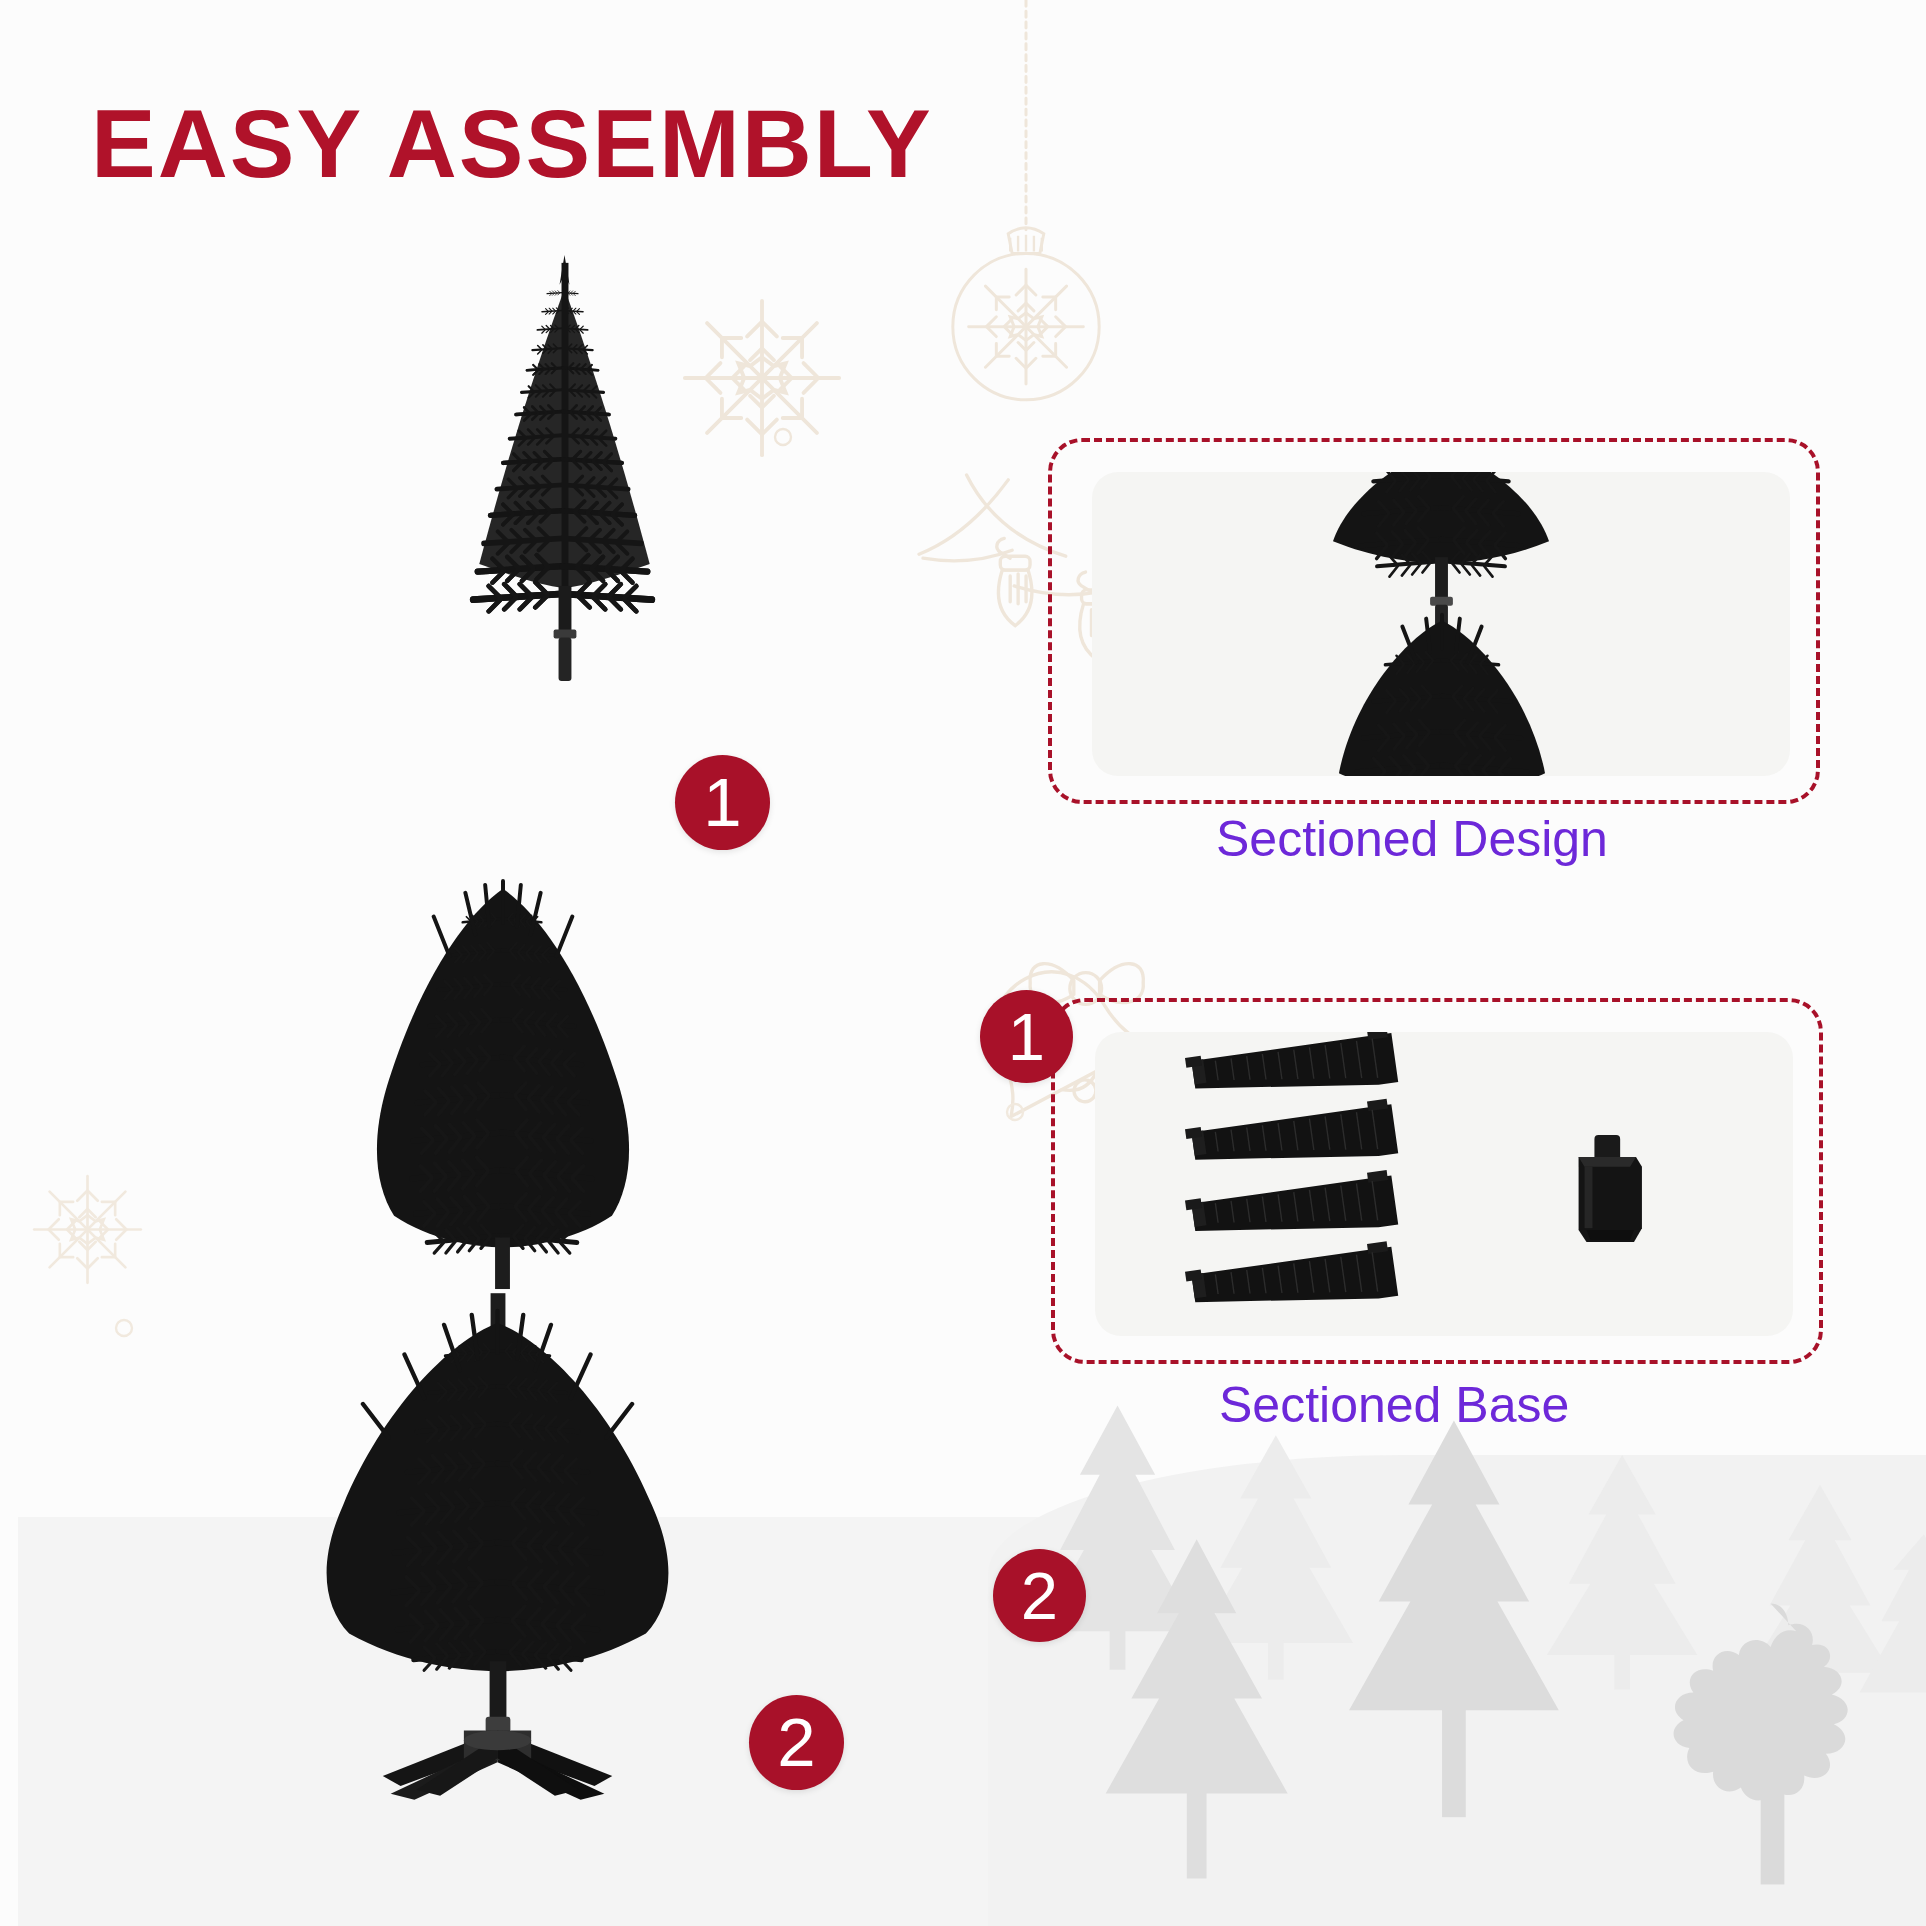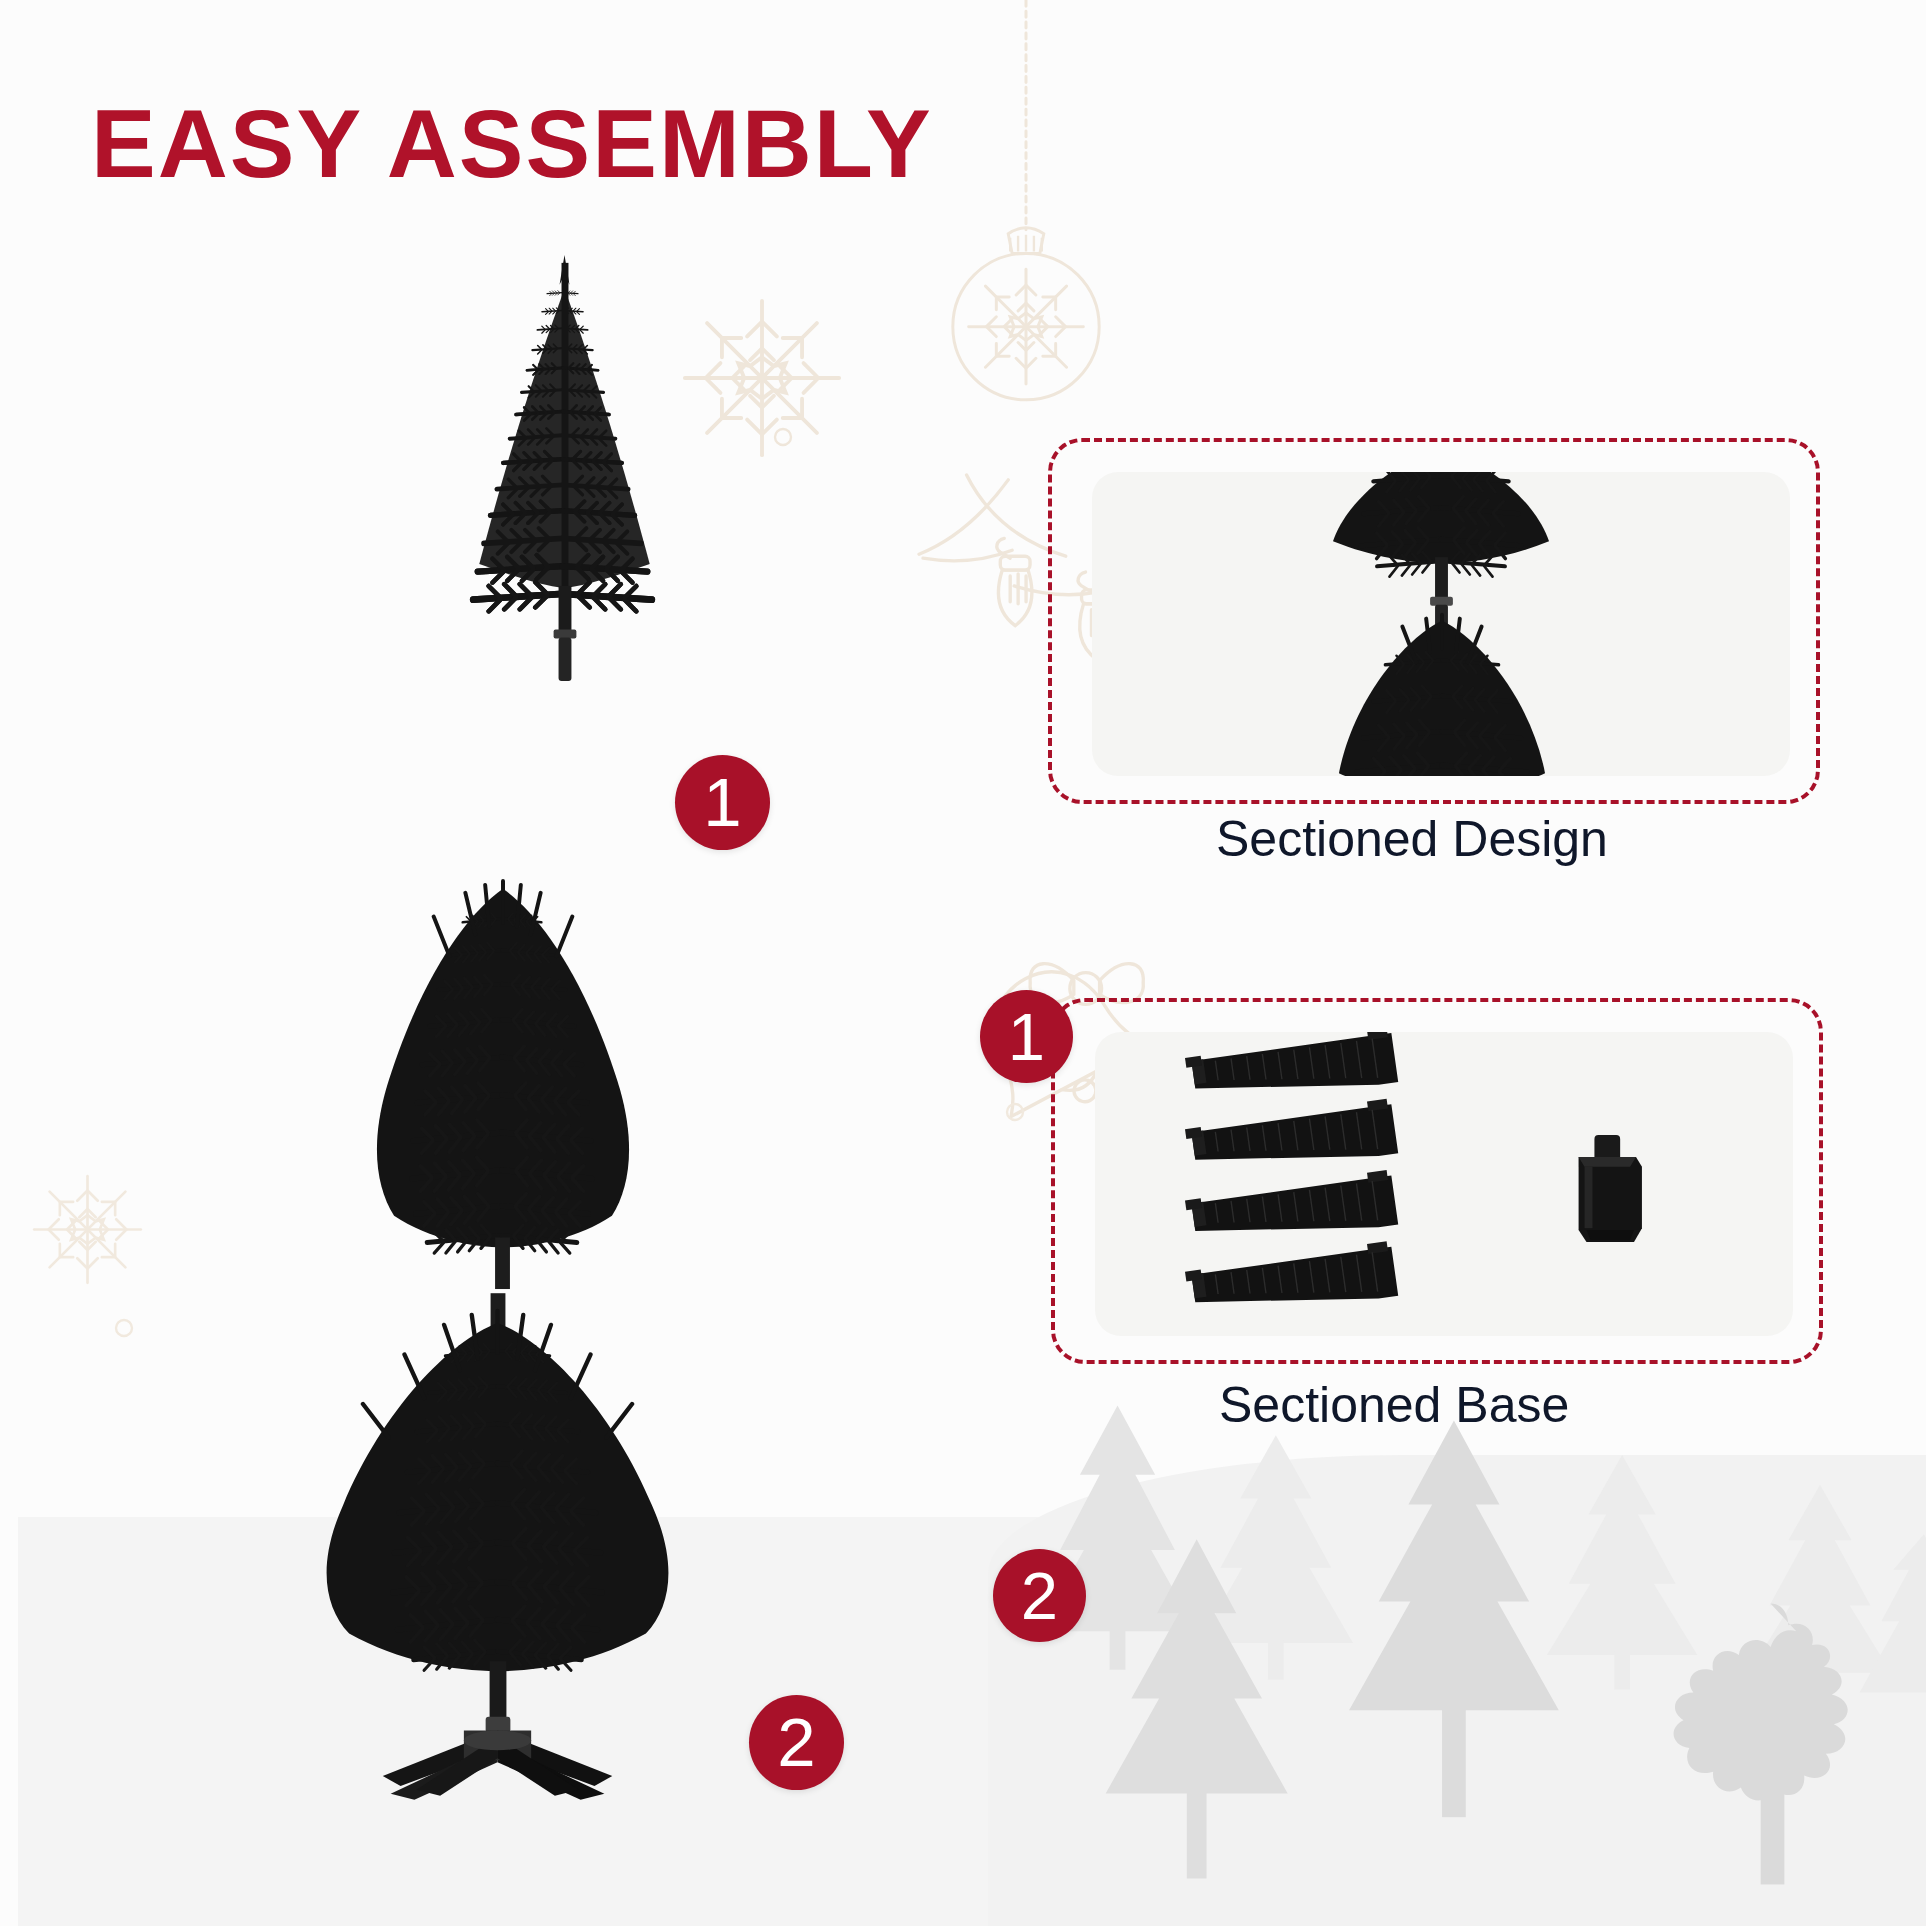--- a/index.html
+++ b/index.html
@@ -60,7 +60,7 @@
 
   .caption{
     position:absolute;
-    color:#0f172a;
+    color:#6d28d9;
     font-size:50px;
     font-weight:400;
     white-space:nowrap;

